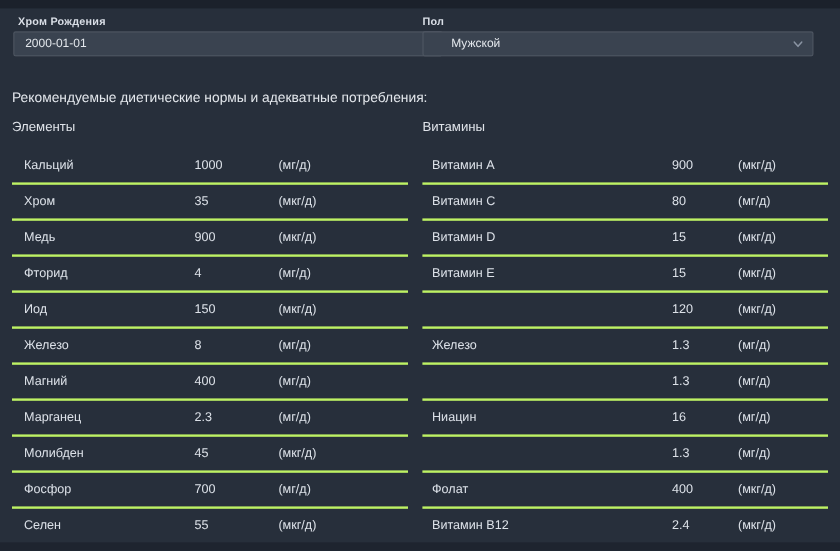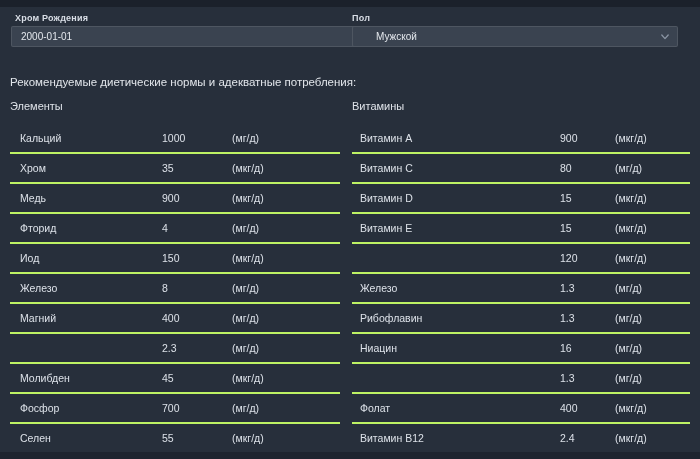--- a/index.html
+++ b/index.html
@@ -171,7 +171,6 @@
       <span class="cell c-unit">(мг/д)</span>
     </div>
     <div class="row">
-      <span class="cell c-name">Рибофлавин</span>
       <span class="cell c-value">1.3</span>
       <span class="cell c-unit">(мг/д)</span>
     </div>

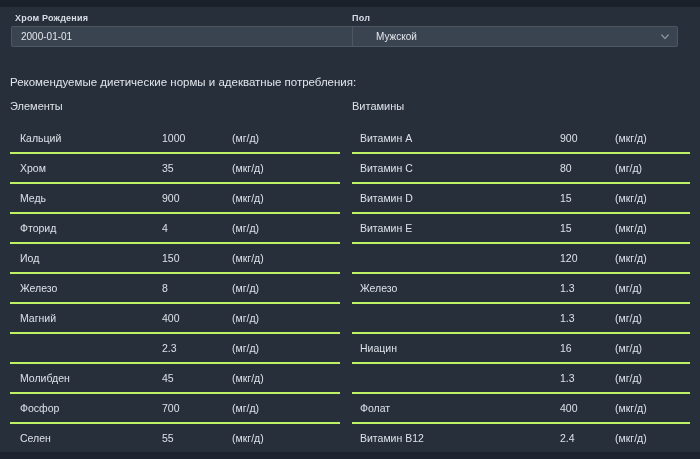--- a/index.html
+++ b/index.html
@@ -120,6 +120,7 @@
       <span class="cell c-unit">(мг/д)</span>
     </div>
     <div class="row">
+      <span class="cell c-name">Марганец</span>
       <span class="cell c-value">2.3</span>
       <span class="cell c-unit">(мг/д)</span>
     </div>

